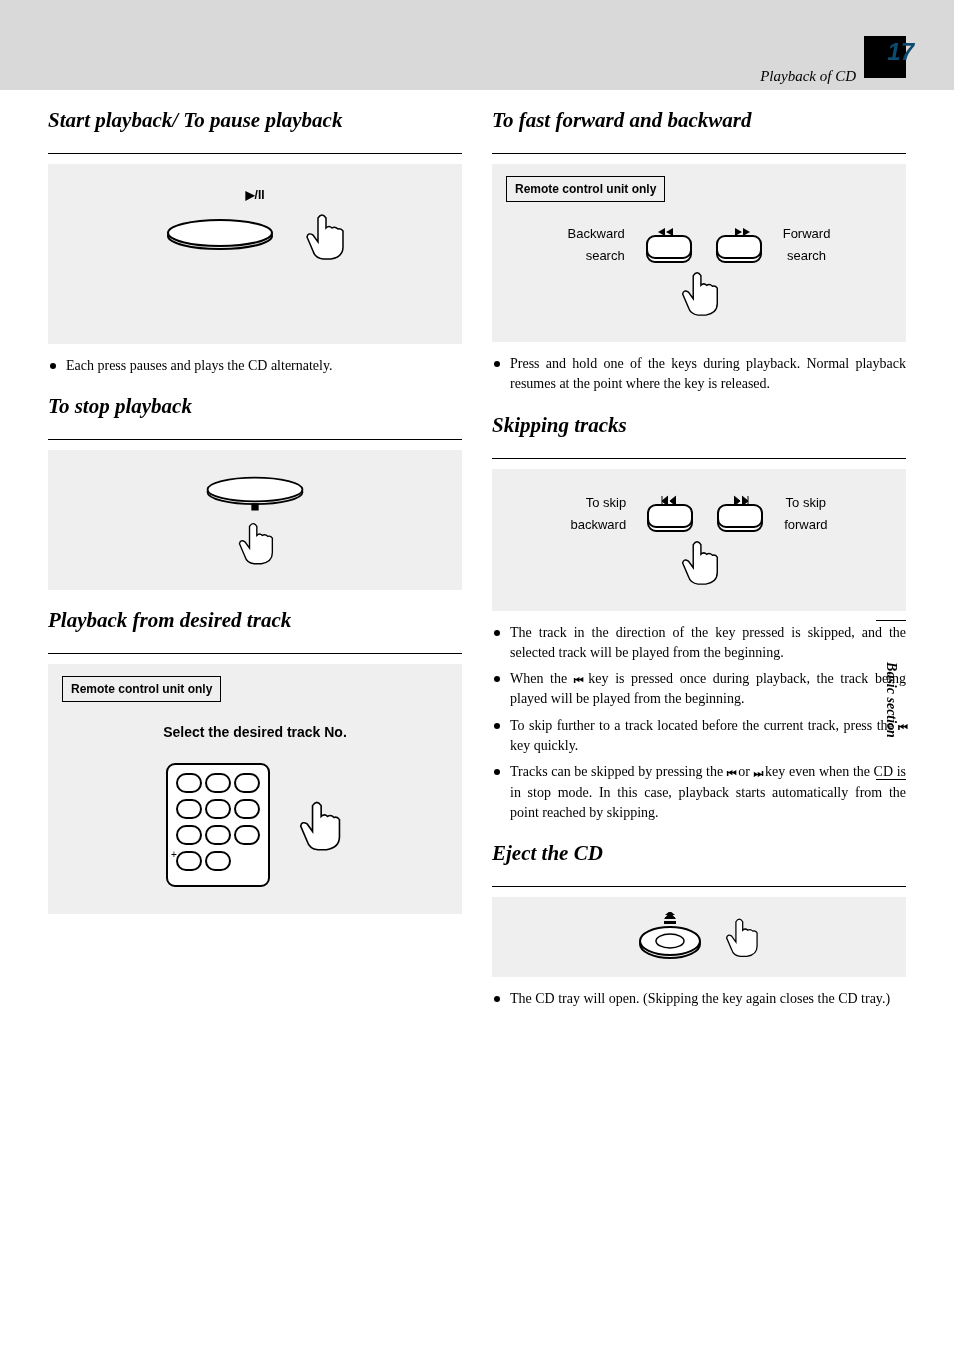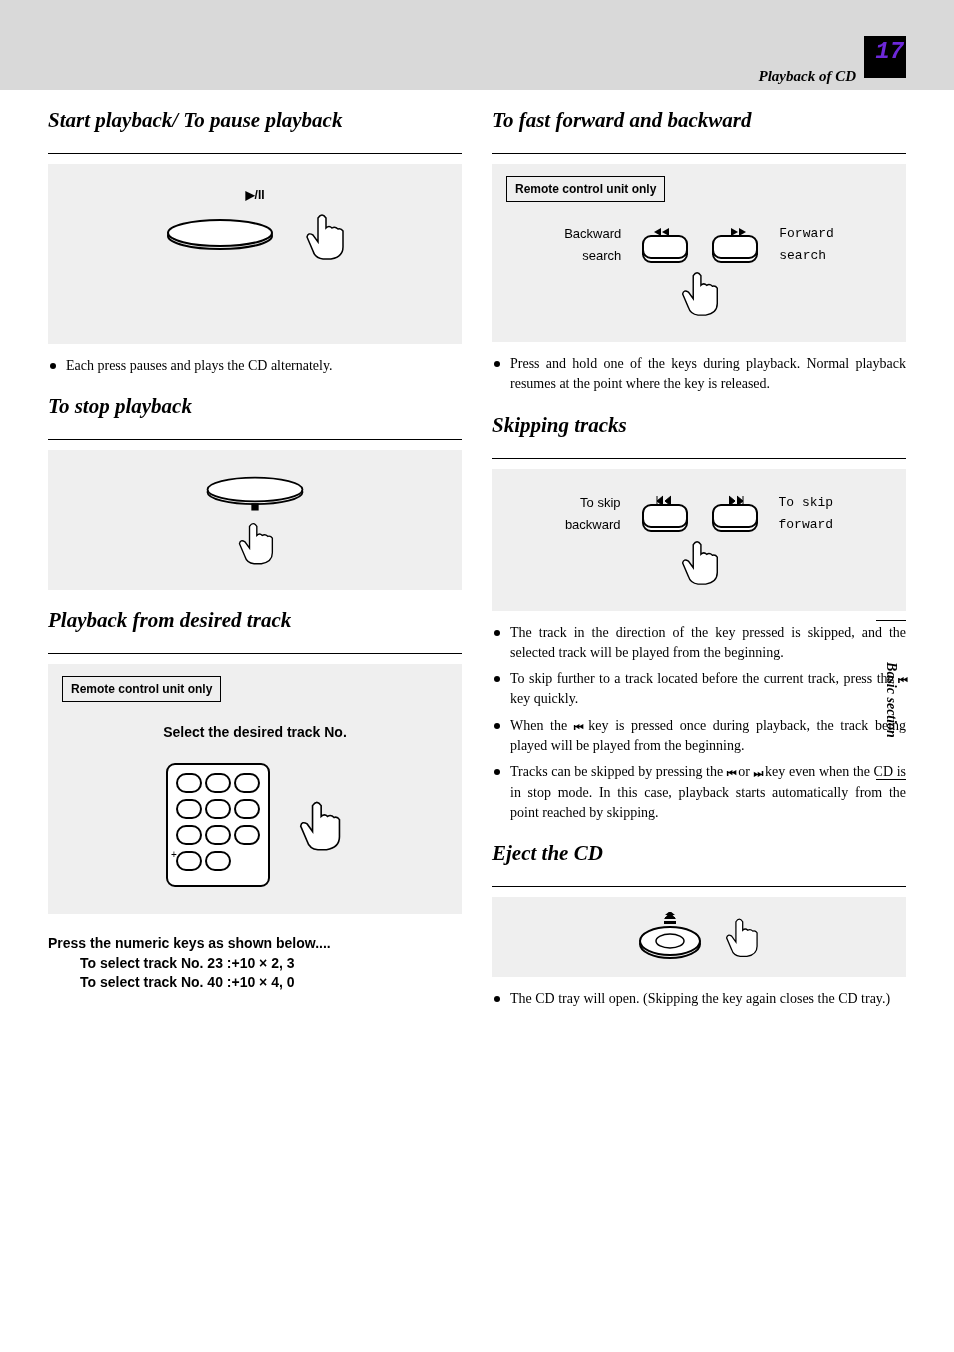--- a/index.html
+++ b/index.html
@@ -25,9 +25,9 @@
   }
   .page-num {
     position: absolute;
-    top: 38px; right: 50px;
-    color: #6d28d9;
-    font-family: Liberation Mono, monospace;
+    top: 38px; right: 40px;
+    color: #0c4a6e;
+    font-family: Liberation Sans, sans-serif;
     font-style: italic;
     font-weight: bold;
     font-size: 24px;

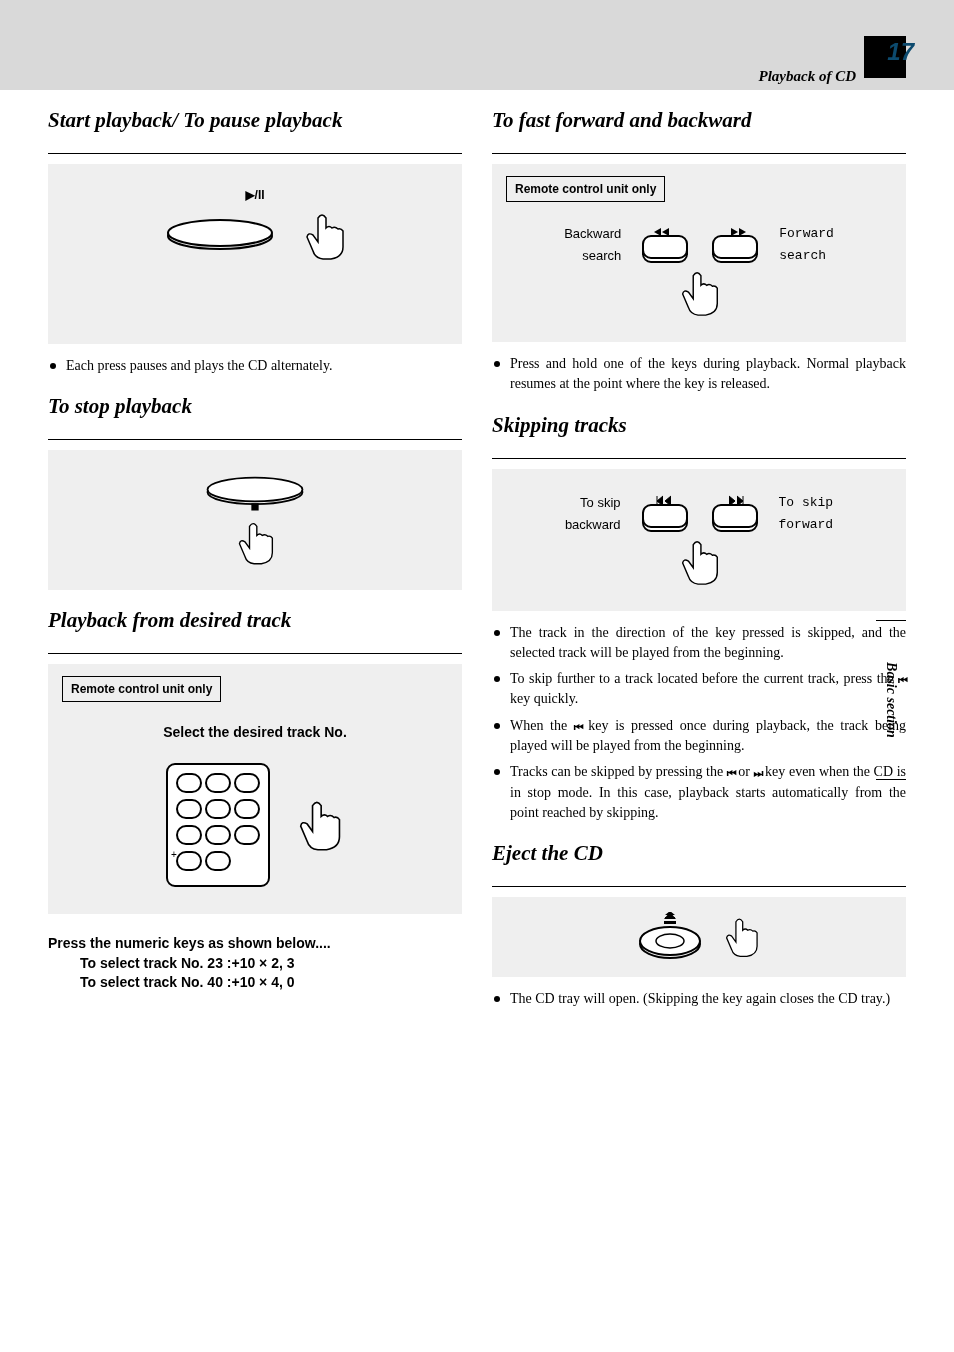--- a/index.html
+++ b/index.html
@@ -37,7 +37,7 @@
     top: 68px; right: 98px;
     font-family: "Times New Roman", Georgia, serif;
     font-style: italic;
-    font-weight: bold;
+    font-weight: normal;
     font-size: 15px;
   }
   .columns {

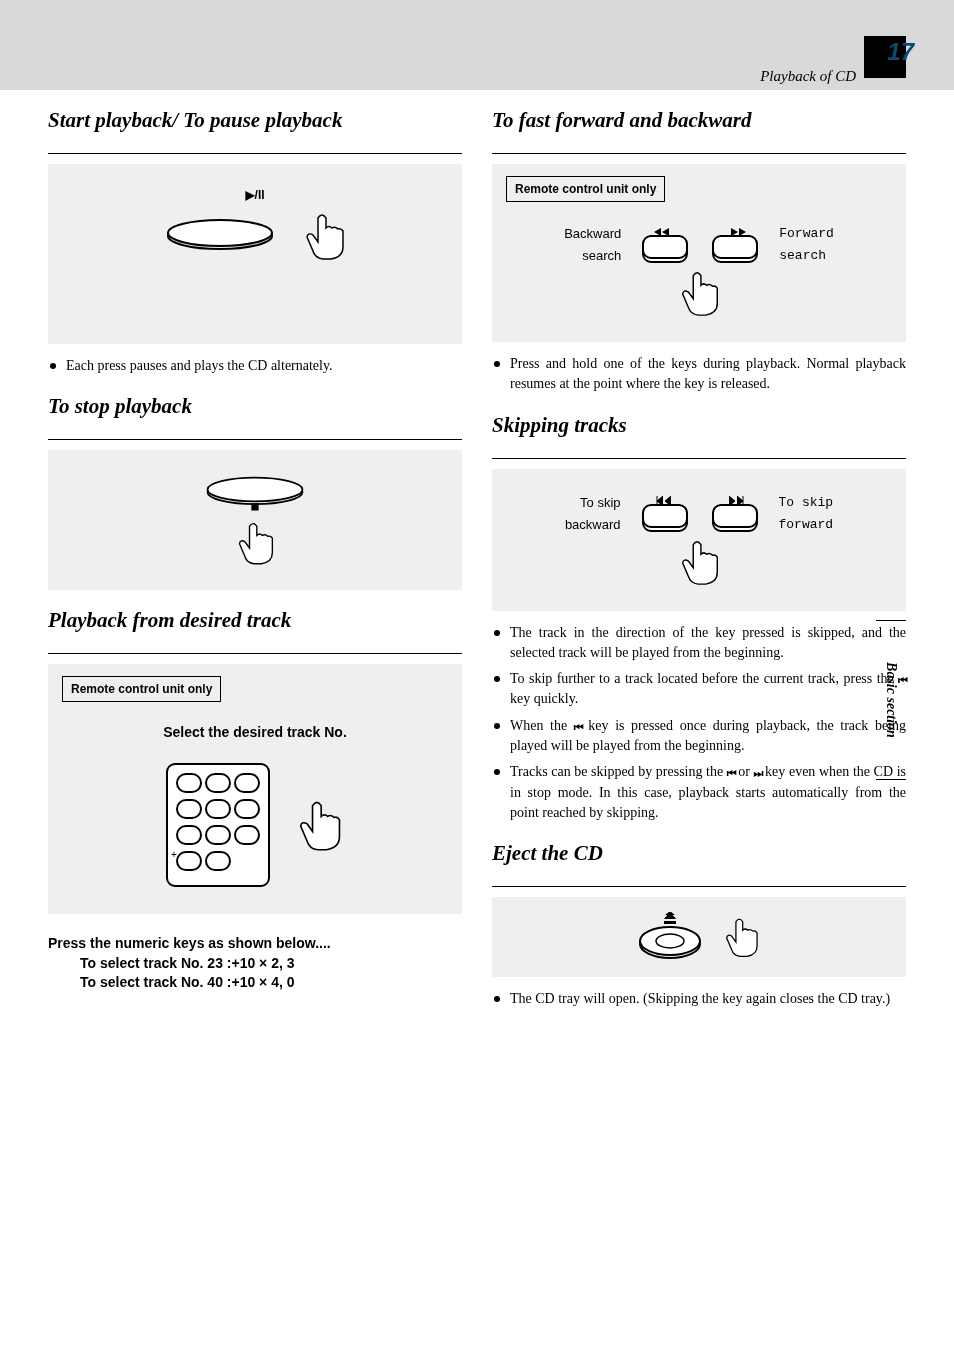--- a/index.html
+++ b/index.html
@@ -141,7 +141,7 @@
   .hand-row { display: flex; align-items: center; gap: 18px; }
   .dual-btn-row { display: flex; align-items: center; gap: 18px; font-size: 13px; }
   .dual-labels { display:flex; flex-direction:column; line-height:1.2; text-align:right;gap:6px; }
-  .dual-labels.r { text-align:left;font-family:Liberation Mono, monospace; }
+  .dual-labels.r { text-align:center; }
 </style>
 </head>
 <body>

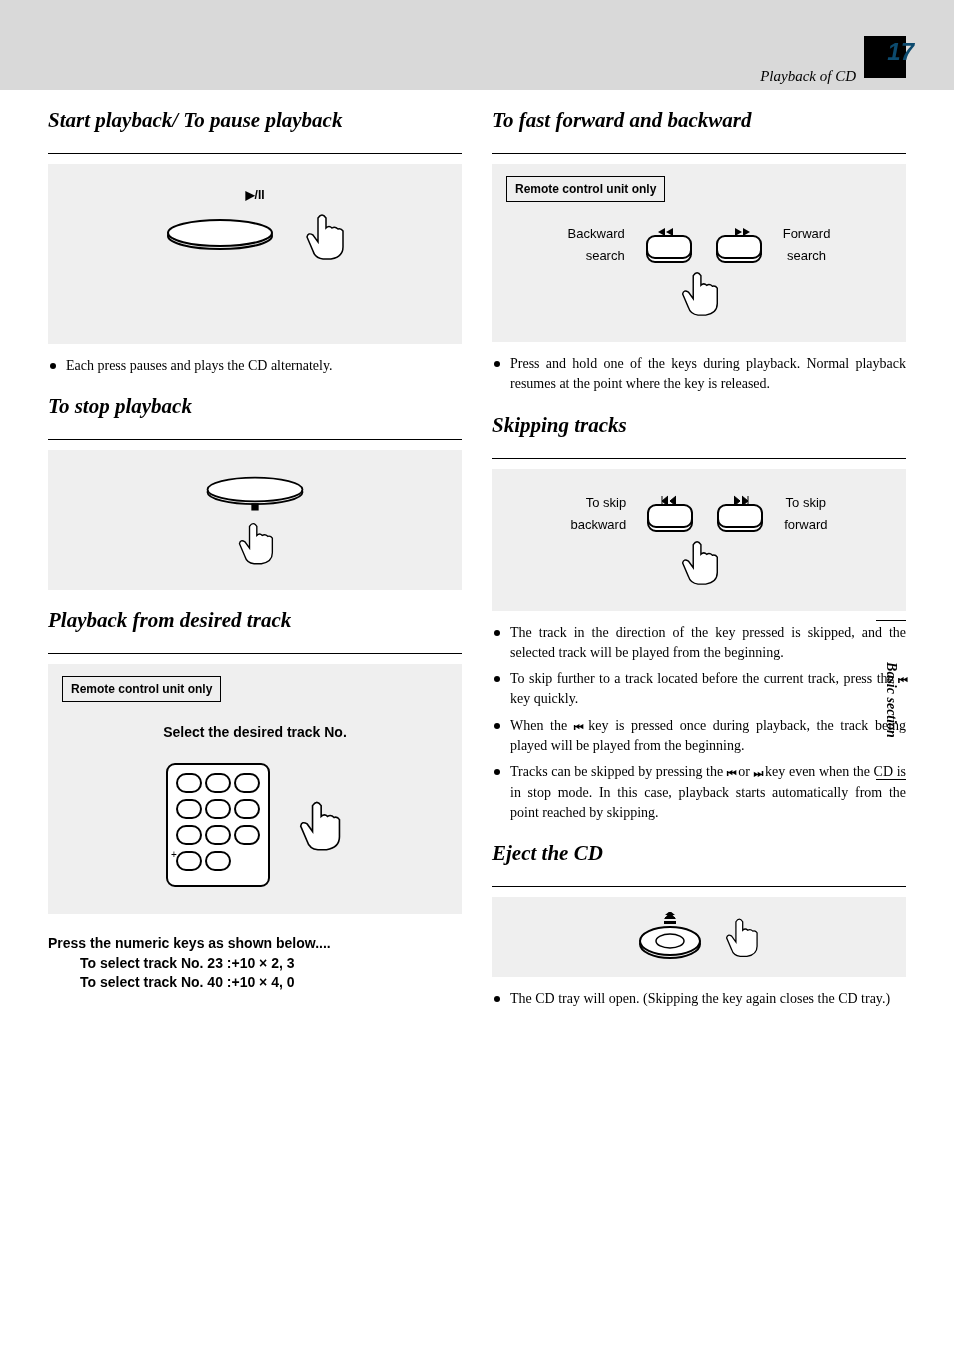--- a/index.html
+++ b/index.html
@@ -284,8 +284,8 @@
     </div>
     <ul class="bullets">
       <li>The track in the direction of the key pressed  is skipped, and the selected track will be played from the beginning.</li>
+      <li><span>When the </span><span class="inline-icon">⏮</span><span> key is pressed once during playback, the  track being played will be played from the beginning.</span></li>
       <li><span>To skip further to a track located before the current track, press the </span><span class="inline-icon">⏮</span><span> key quickly.</span></li>
-      <li><span>When the </span><span class="inline-icon">⏮</span><span> key is pressed once during playback, the  track being played will be played from the beginning.</span></li>
       <li><span>Tracks can be skipped by pressing the </span><span class="inline-icon">⏮</span><span> or </span><span class="inline-icon">⏭</span><span> key even when the CD is in stop mode. In this case, playback starts automatically from the point reached by skipping.</span></li>
     </ul>
 

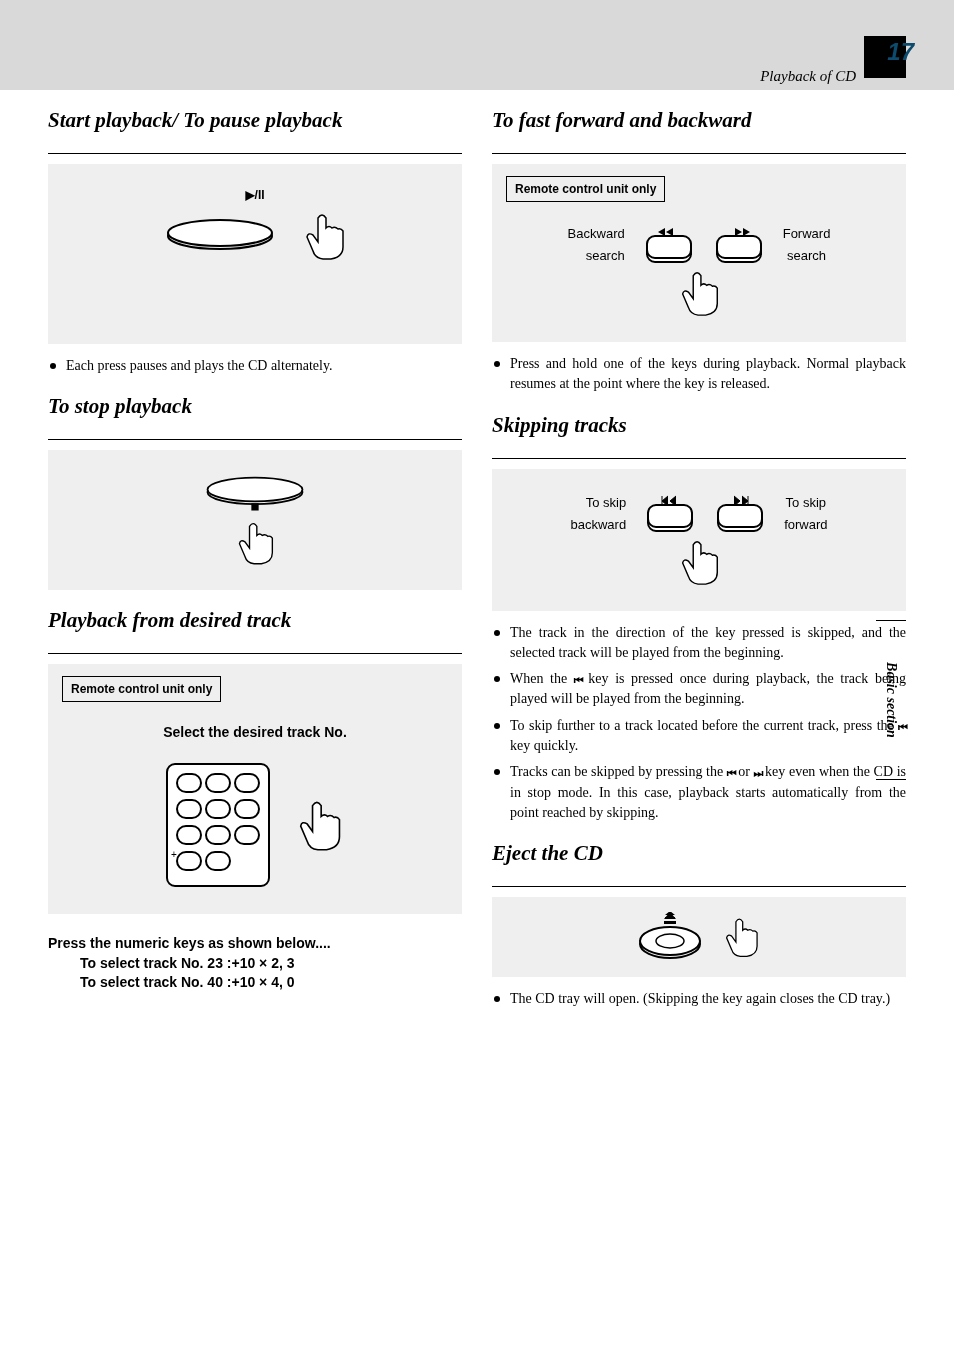--- a/index.html
+++ b/index.html
@@ -215,11 +215,6 @@
         </svg>
       </div>
     </div>
-    <div class="instr-block">
-      <div>Press the numeric keys as shown below....</div>
-      <div class="instr-sub">To select track No. 23 :+10 × 2, 3</div>
-      <div class="instr-sub">To select track No. 40 :+10 × 4, 0</div>
-    </div>
 
   </div>
 

